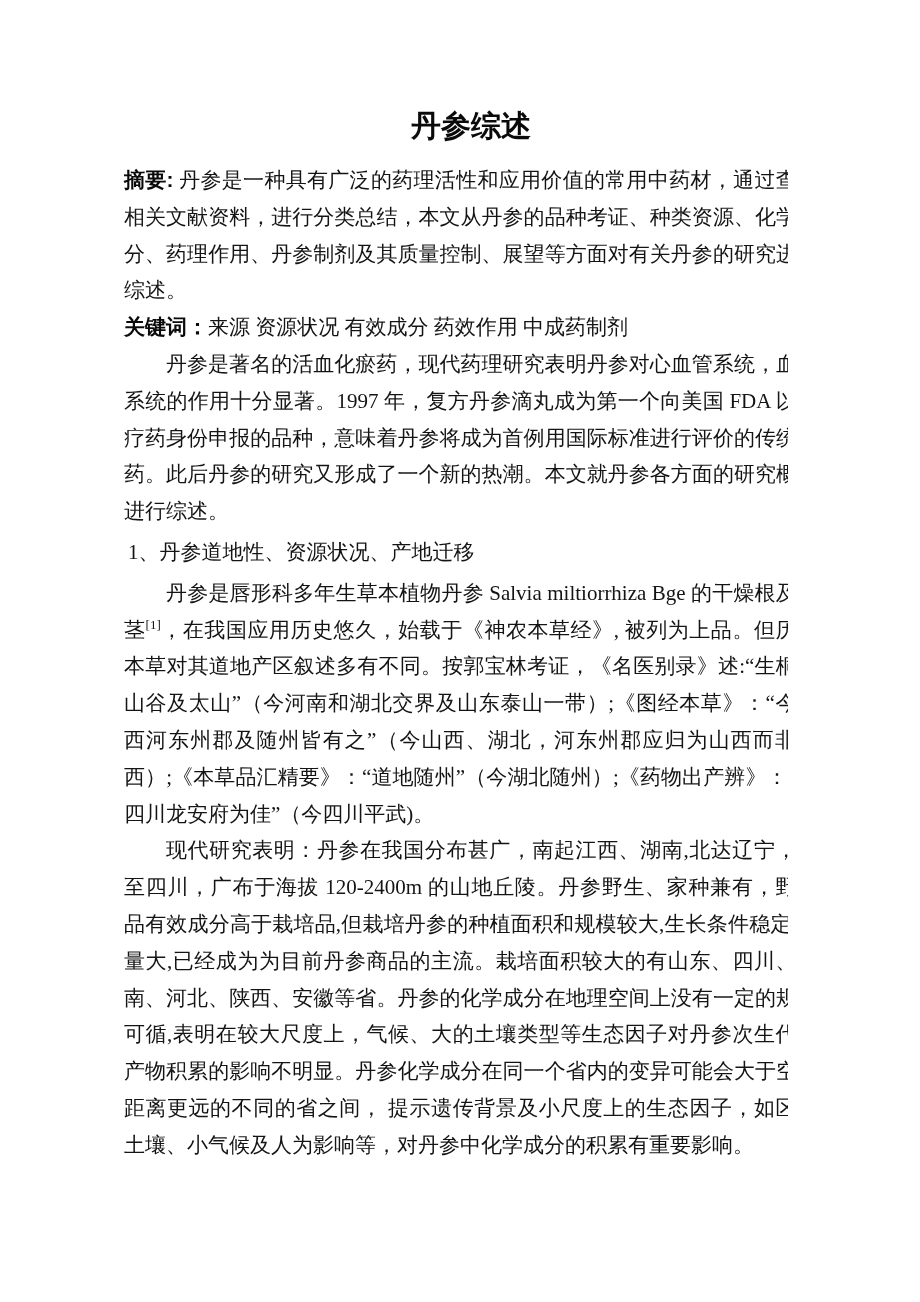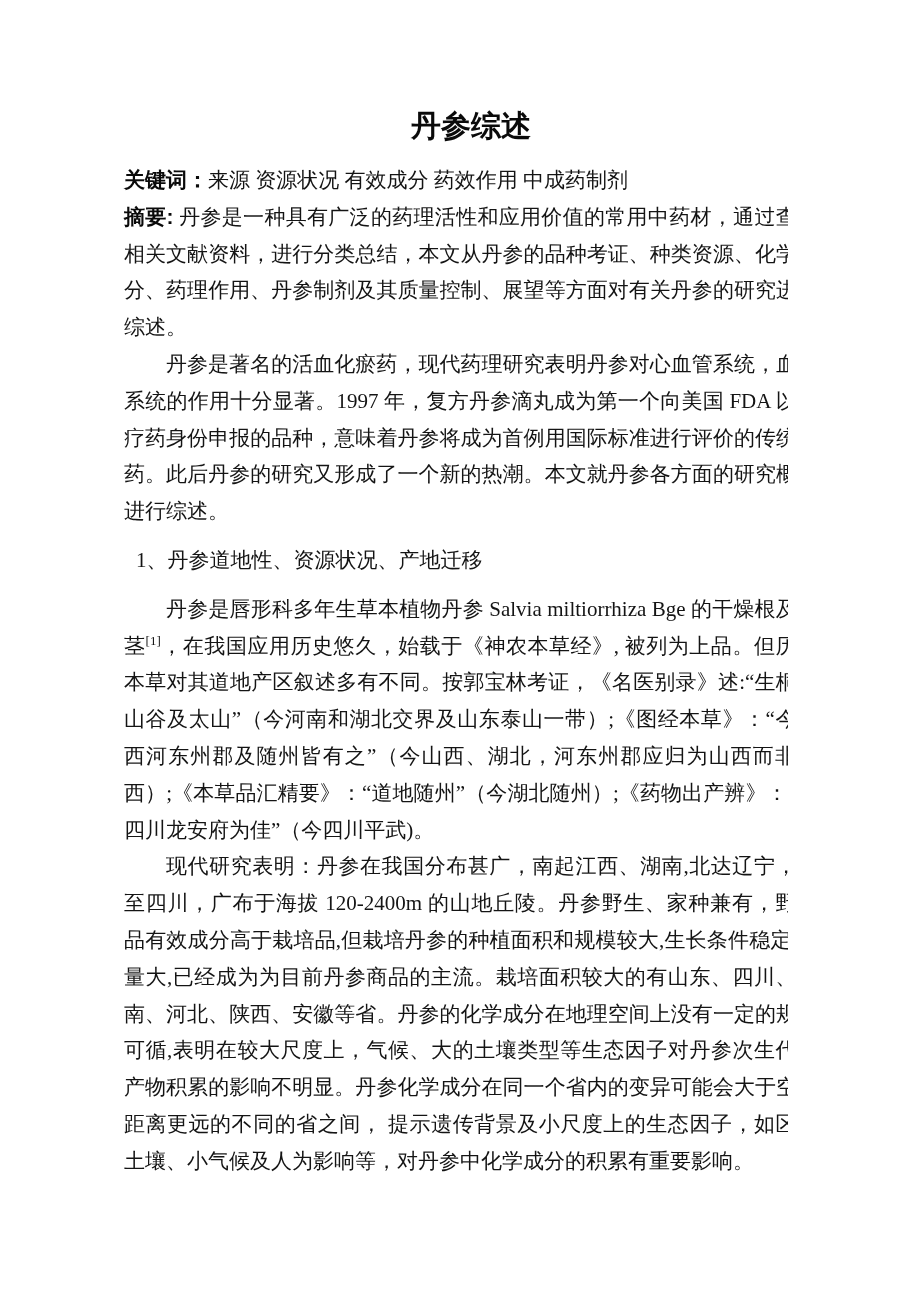--- a/index.html
+++ b/index.html
@@ -68,9 +68,9 @@
 
     <h1 class="doc-title">丹参综述</h1>
 
+    <p class="para"><span class="bold-label">摘要:</span><span> 丹参是一种具有广泛的药理活性和应用价值的常用中药材，通过查阅相关文献资料，进行分类总结，本文从丹参的品种考证、种类资源、化学成分、药理作用、丹参制剂及其质量控制、展望等方面对有关丹参的研究进行综述。</span></p>
+
     <p class="para"><span class="bold-label">关键词：</span><span>来源 资源状况 有效成分 药效作用 中成药制剂</span></p>
-
-    <p class="para"><span class="bold-label">摘要:</span><span> 丹参是一种具有广泛的药理活性和应用价值的常用中药材，通过查阅相关文献资料，进行分类总结，本文从丹参的品种考证、种类资源、化学成分、药理作用、丹参制剂及其质量控制、展望等方面对有关丹参的研究进行综述。</span></p>
 
     <p class="para indent">丹参是著名的活血化瘀药，现代药理研究表明丹参对心血管系统，血液系统的作用十分显著。1997 年，复方丹参滴丸成为第一个向美国 FDA 以治疗药身份申报的品种，意味着丹参将成为首例用国际标准进行评价的传统中药。此后丹参的研究又形成了一个新的热潮。本文就丹参各方面的研究概况进行综述。</p>
 

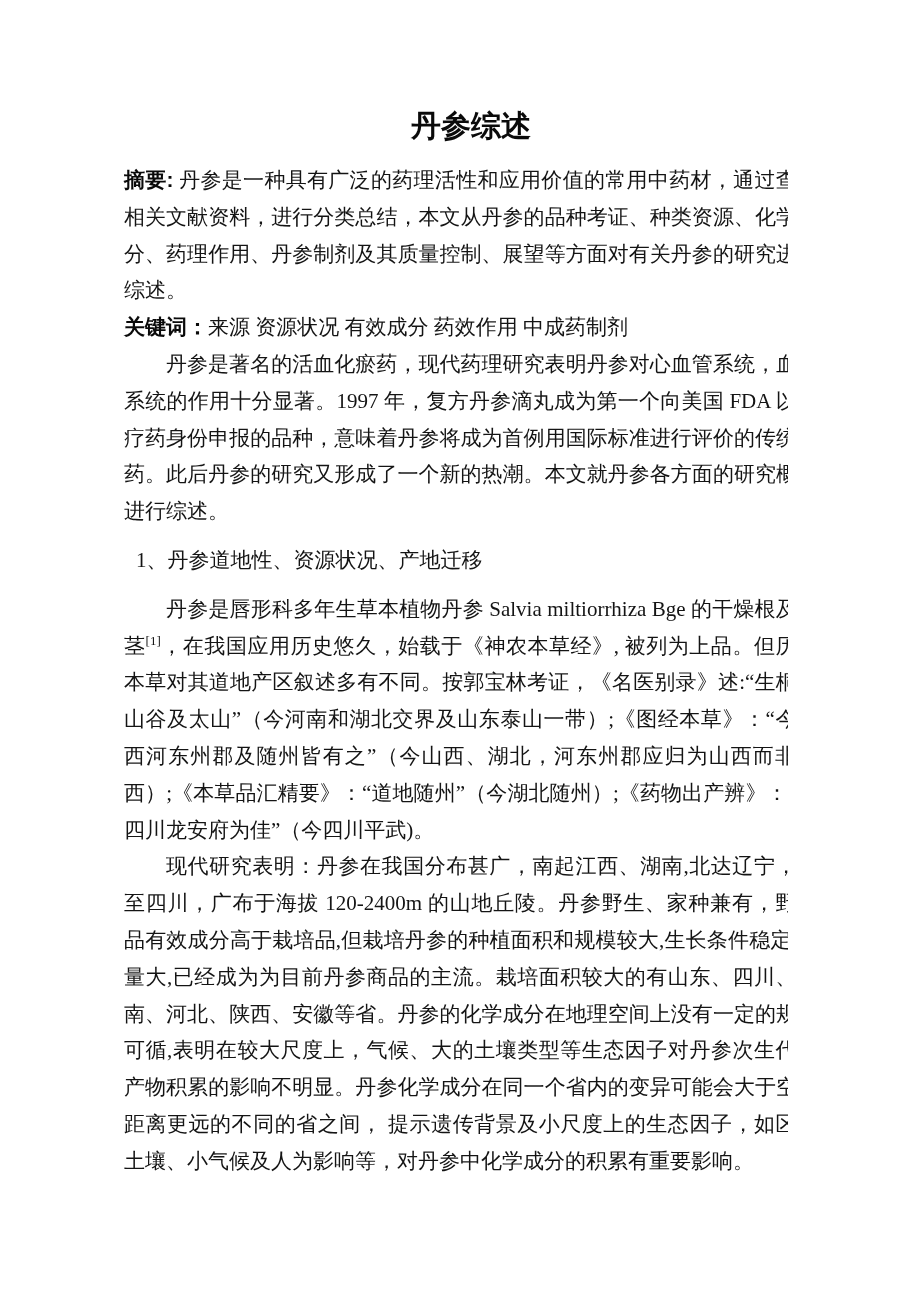--- a/index.html
+++ b/index.html
@@ -48,7 +48,7 @@
     color: #0a0a0a;
   }
   .section-heading {
-    margin: 12px;
+    margin: 4px;
     font-size: 21px;
     line-height: 36.8px;
     font-weight: normal;

